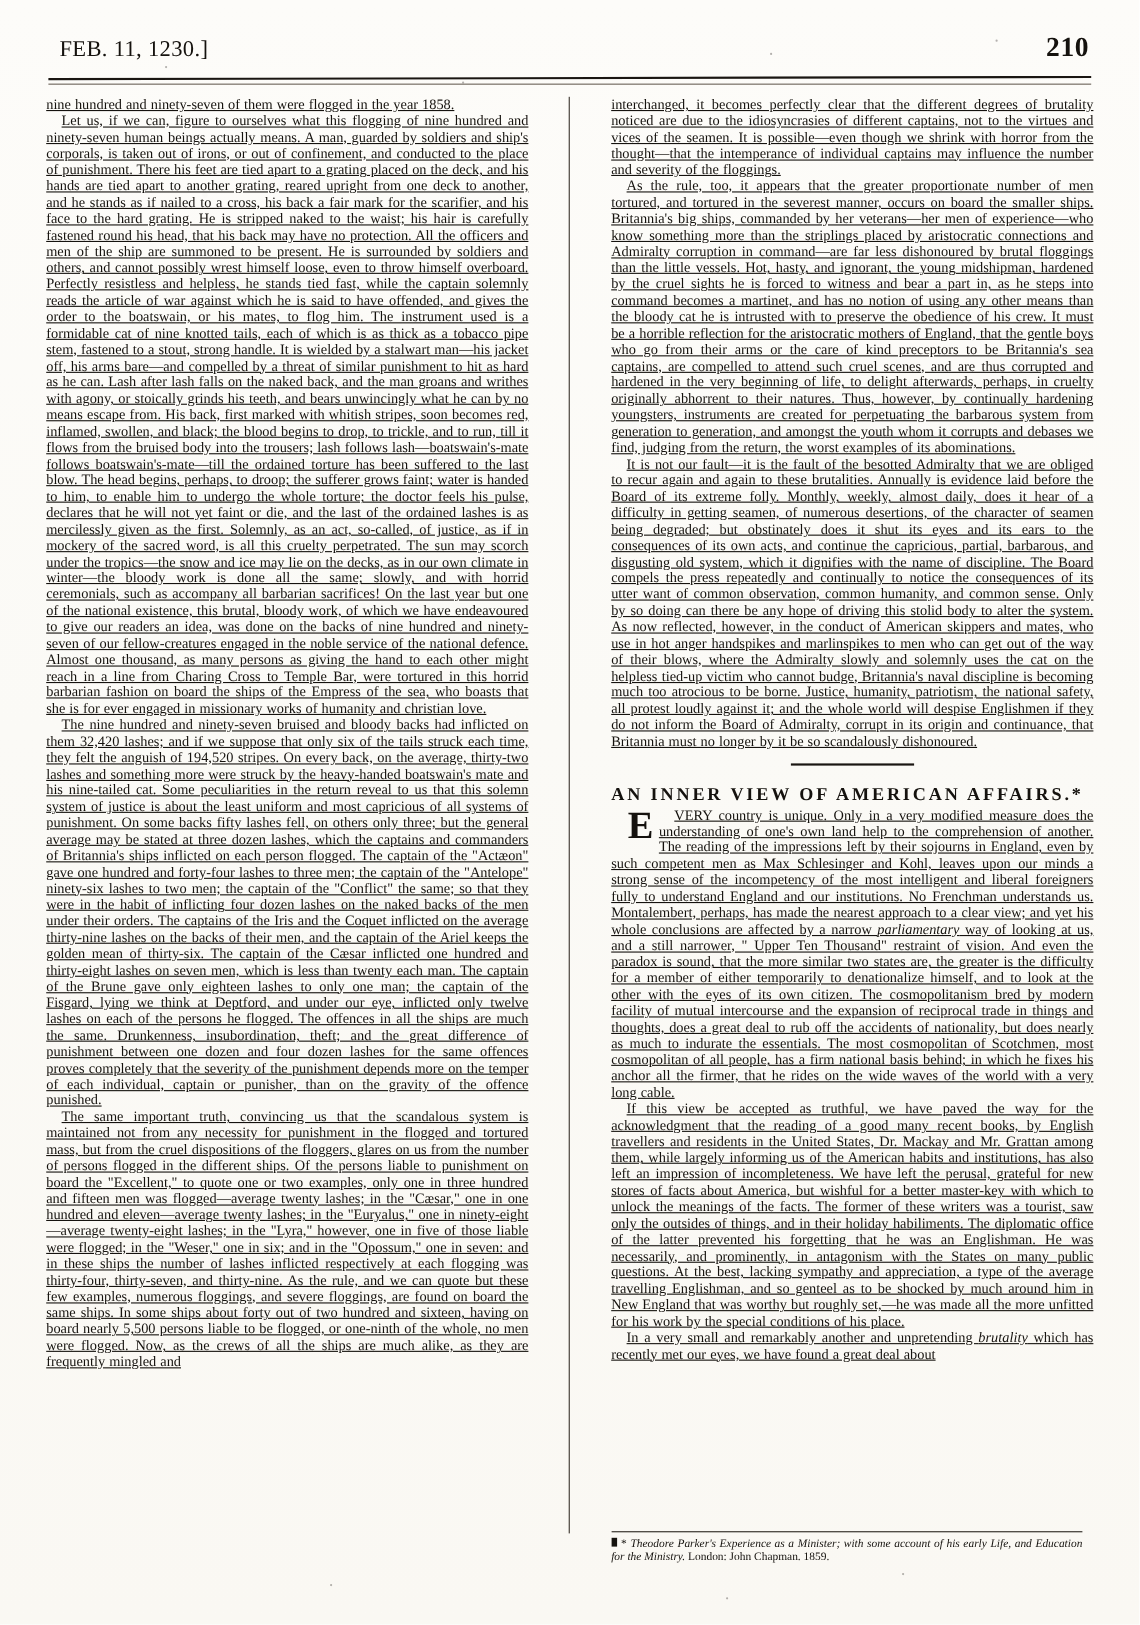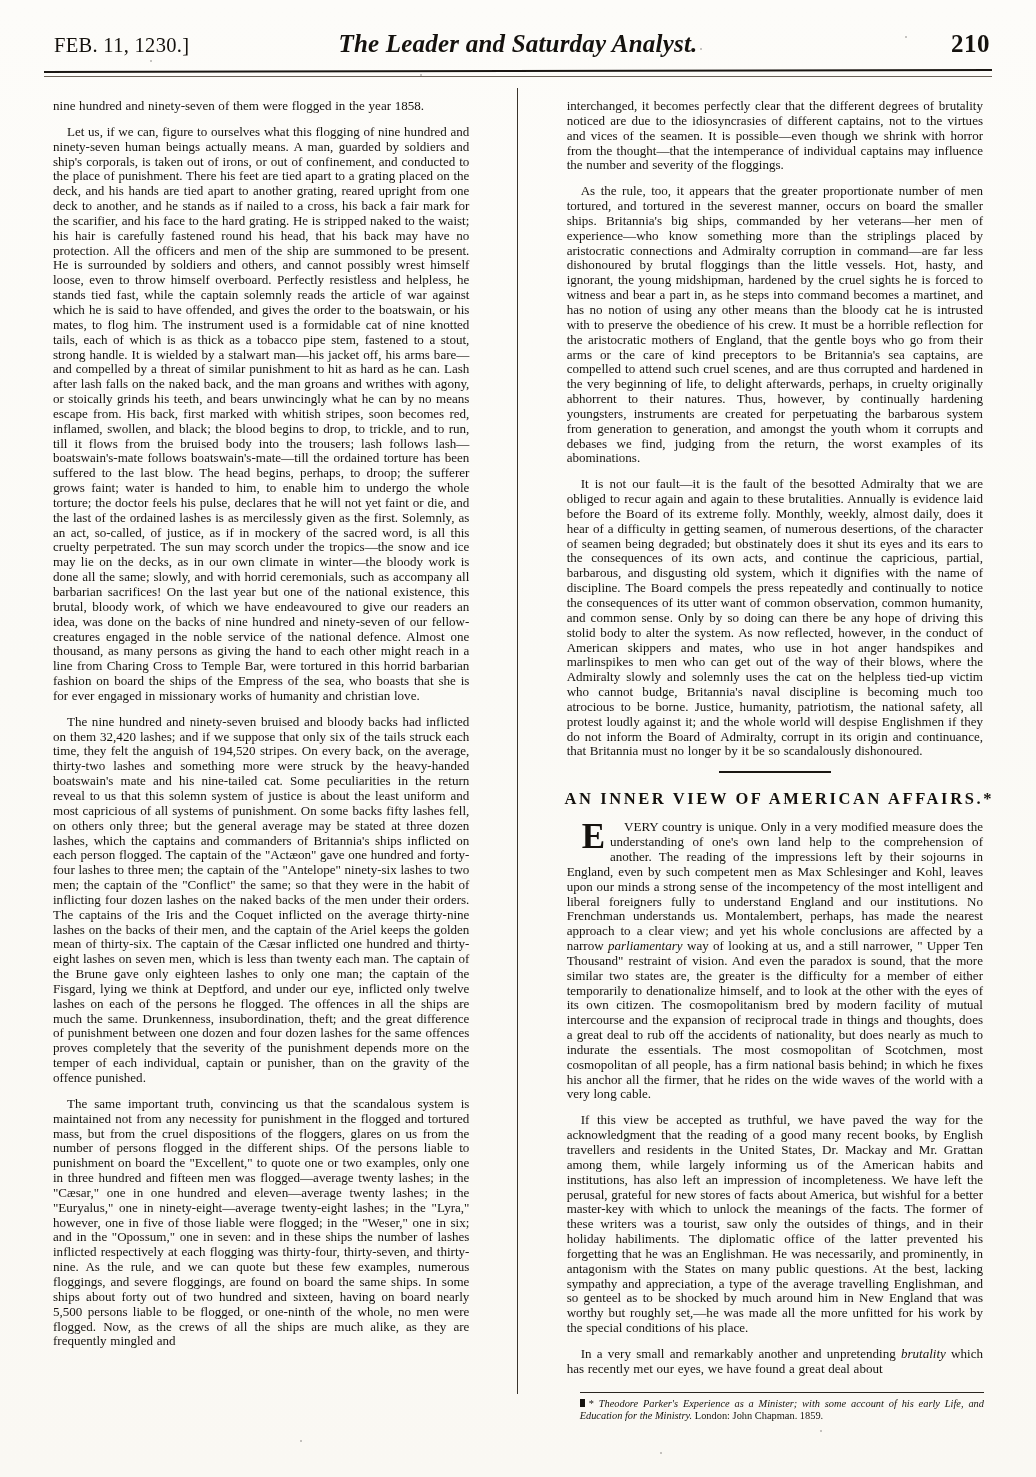--- a/index.html
+++ b/index.html
@@ -197,7 +197,6 @@
 
     <div class="masthead">
       <div class="issue-date">FEB. 11, 1230.]</div>
-      <div class="paper-title">The Leader and Saturday Analyst.</div>
       <div class="page-number">210</div>
       <div class="rule-top"></div>
       <div class="rule-top2"></div>

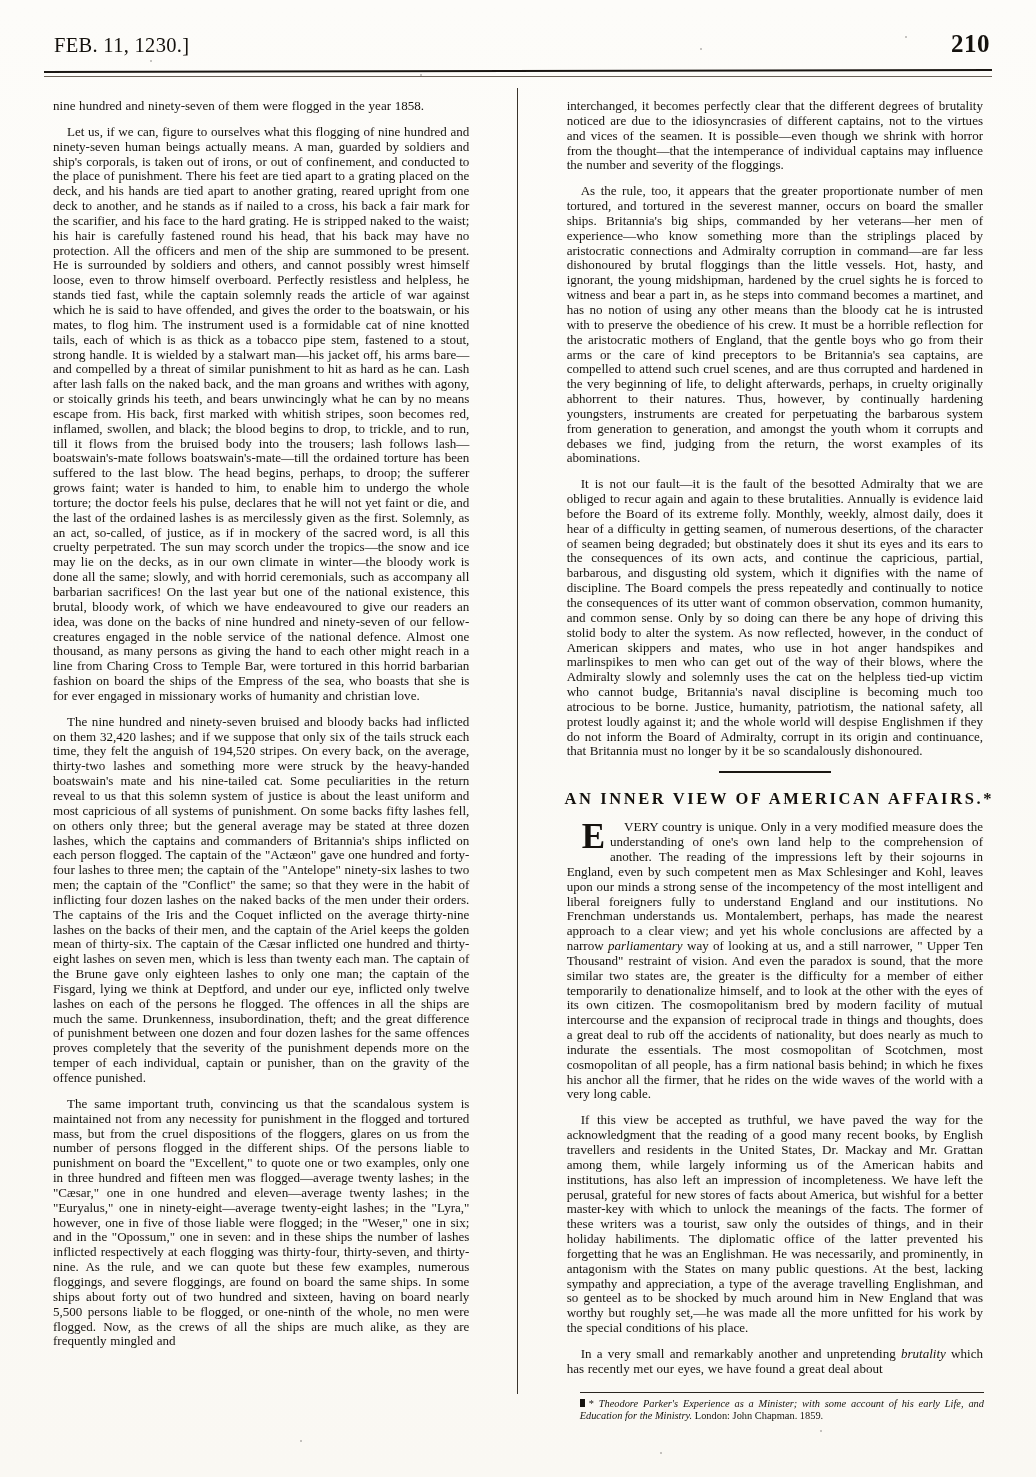--- a/index.html
+++ b/index.html
@@ -115,7 +115,7 @@
   .col-right { padding-left: 16px; }
 
   p.body {
-    margin: 11px;
+    margin: 0;
     font-size: 13.05px;
     line-height: 14.85px;
     text-align: justify;
@@ -123,6 +123,7 @@
     text-indent: 14px;
     hyphens: manual;
     word-spacing: 0.4px;
+    text-decoration: underline;
   }
   p.body.no-indent { text-indent: 0; }
 

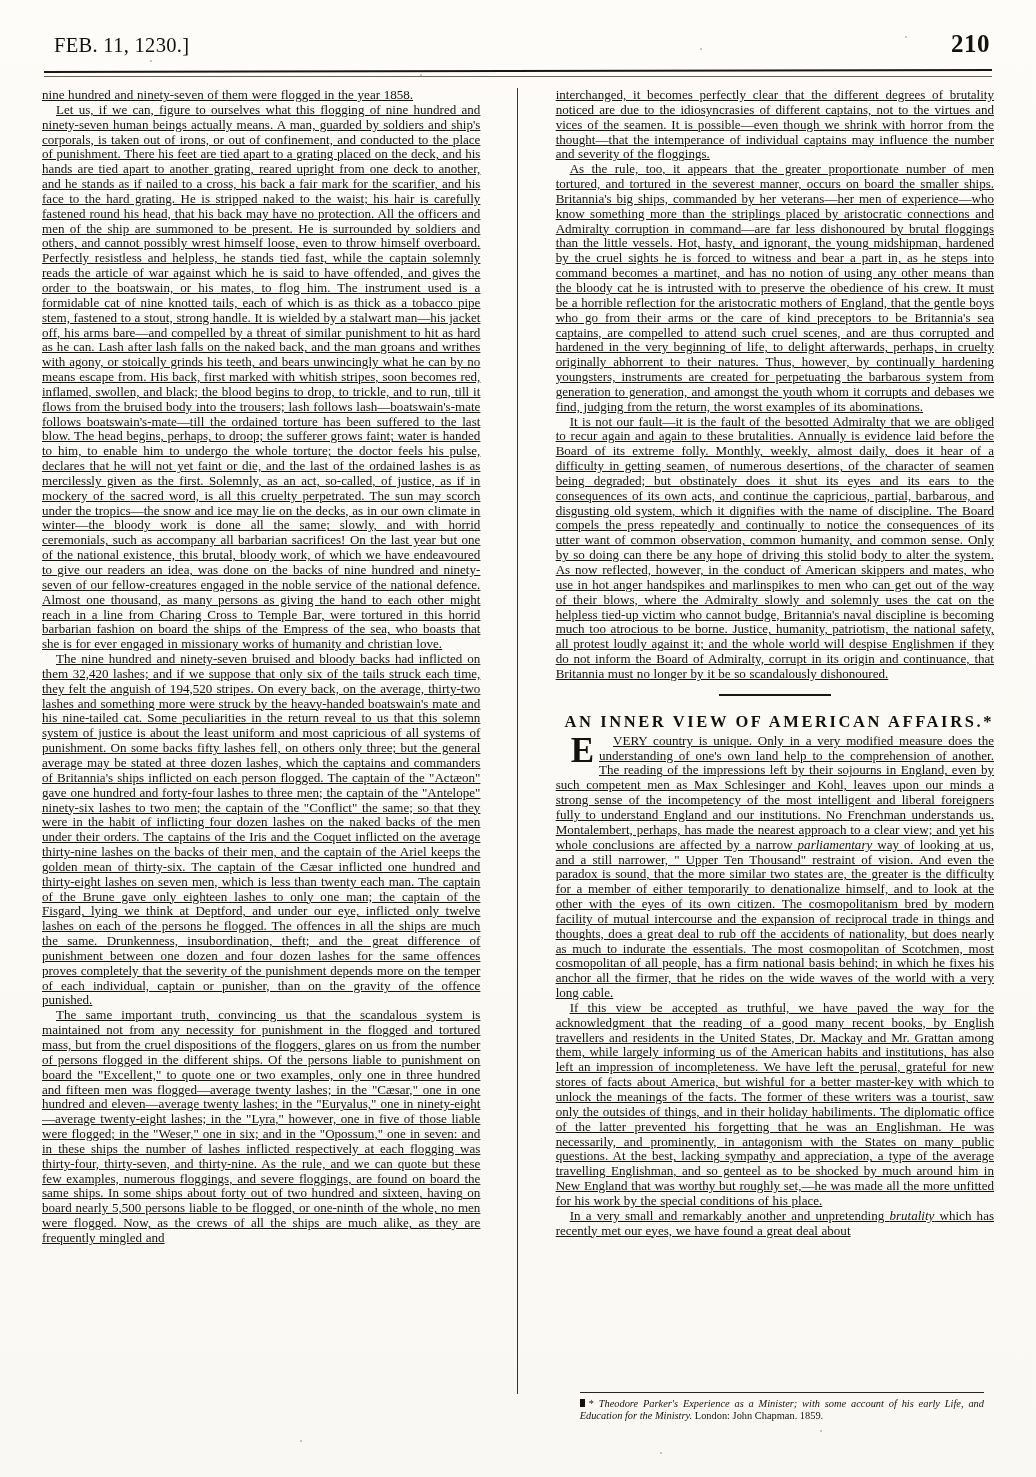--- a/index.html
+++ b/index.html
@@ -129,7 +129,7 @@
 
   
   .article-head {
-    text-align: right;
+    text-align: left;
     font-size: 16.5px;
     letter-spacing: 2.6px;
     margin: 16px 0 2px 0;

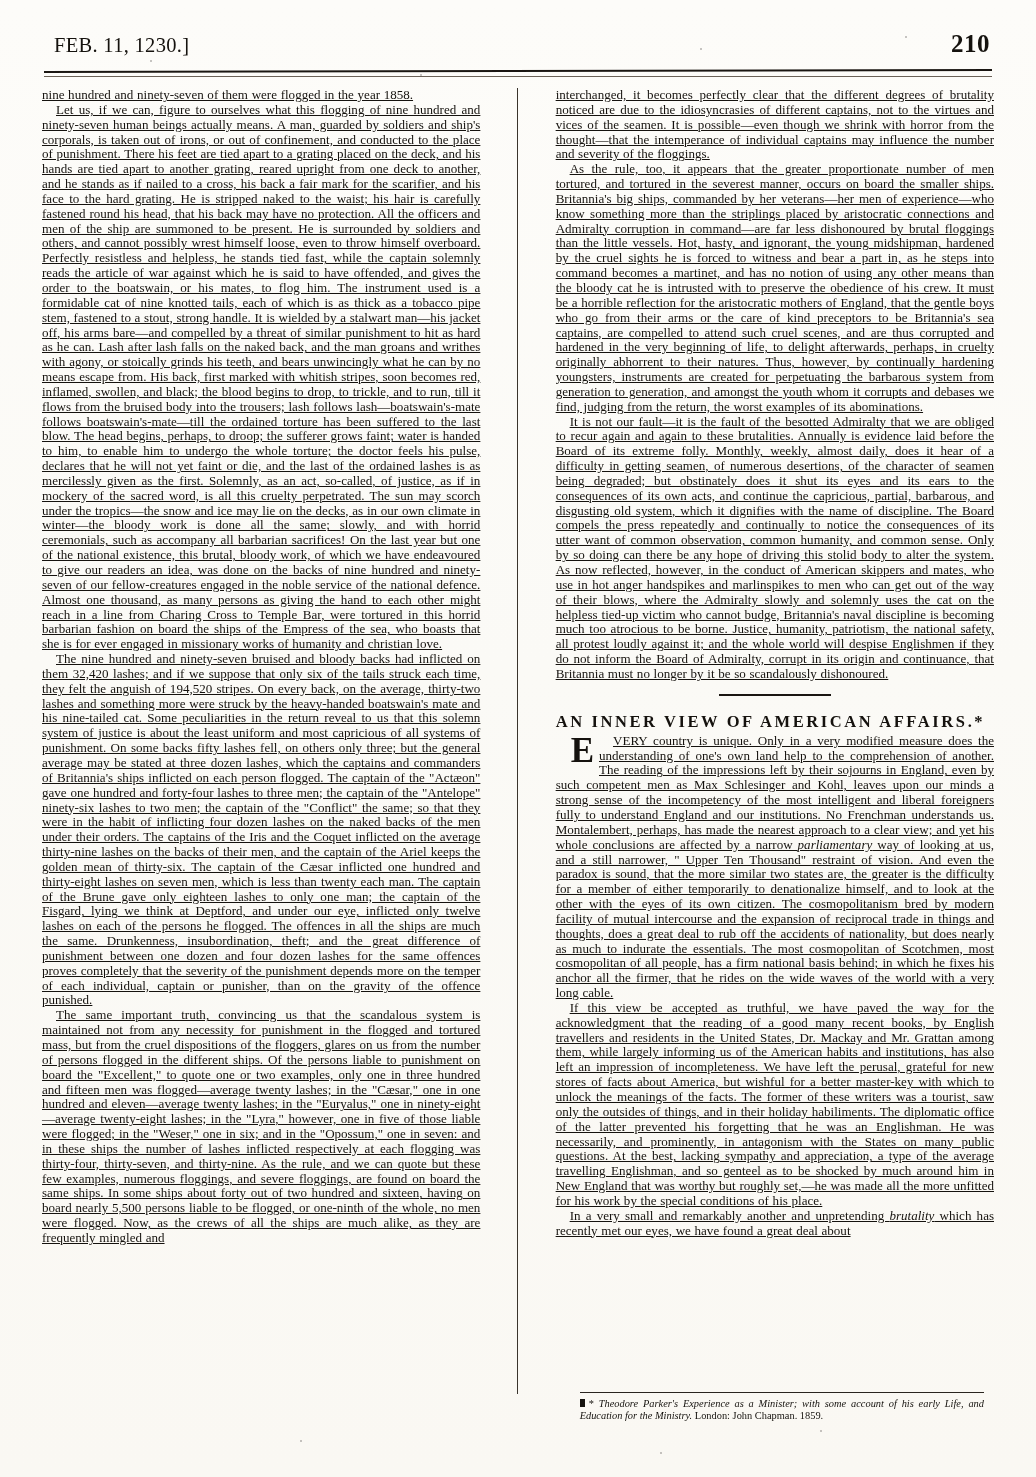--- a/index.html
+++ b/index.html
@@ -162,7 +162,6 @@
     left: 16px;
     right: 10px;
     bottom: 24px;
-    margin-left: 24px;
   }
   .footnote-rule {
     height: 1px;

